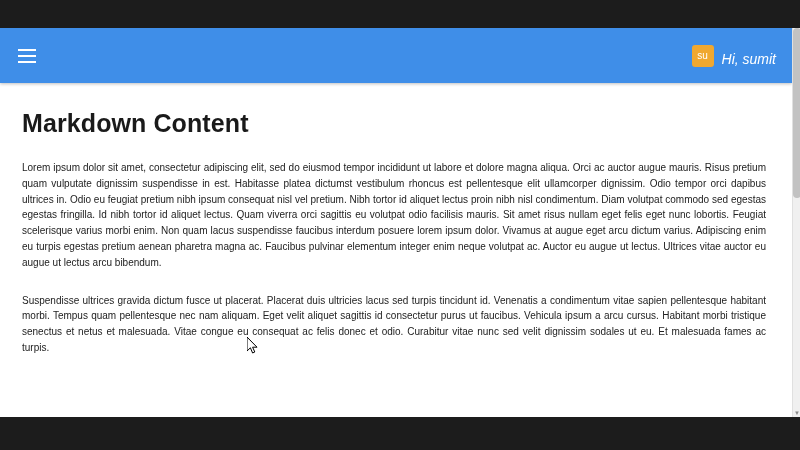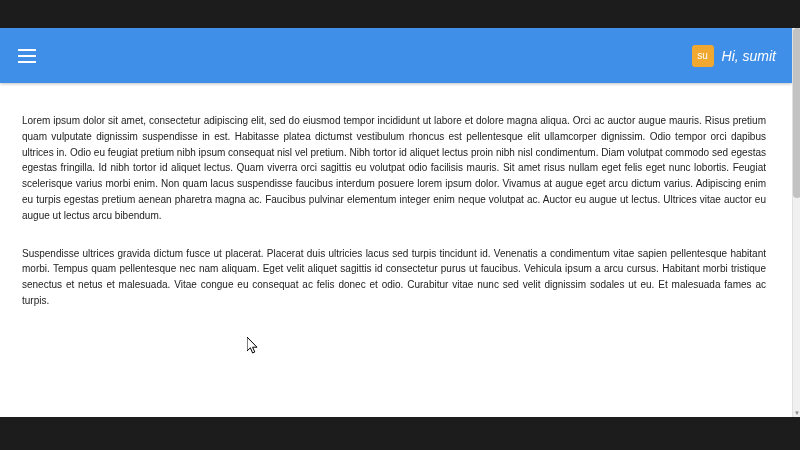--- a/index.html
+++ b/index.html
@@ -73,7 +73,7 @@
   }
   .appbar-right {
     display: flex;
-    align-items: center;
+    align-items: flex-end;
     gap: 8px;
   }
   .avatar {

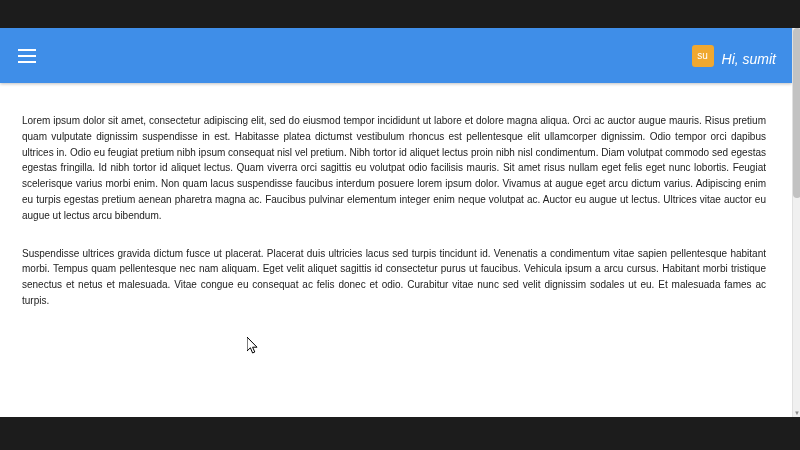--- a/index.html
+++ b/index.html
@@ -178,6 +178,7 @@
     </div>
 
     <div class="content">
+      <h1 class="title">Markdown Content</h1>
       <p class="para">Lorem ipsum dolor sit amet, consectetur adipiscing elit, sed do eiusmod tempor incididunt ut labore et dolore magna aliqua. Orci ac auctor augue mauris. Risus pretium quam vulputate dignissim suspendisse in est. Habitasse platea dictumst vestibulum rhoncus est pellentesque elit ullamcorper dignissim. Odio tempor orci dapibus ultrices in. Odio eu feugiat pretium nibh ipsum consequat nisl vel pretium. Nibh tortor id aliquet lectus proin nibh nisl condimentum. Diam volutpat commodo sed egestas egestas fringilla. Id nibh tortor id aliquet lectus. Quam viverra orci sagittis eu volutpat odio facilisis mauris. Sit amet risus nullam eget felis eget nunc lobortis. Feugiat scelerisque varius morbi enim. Non quam lacus suspendisse faucibus interdum posuere lorem ipsum dolor. Vivamus at augue eget arcu dictum varius. Adipiscing enim eu turpis egestas pretium aenean pharetra magna ac. Faucibus pulvinar elementum integer enim neque volutpat ac. Auctor eu augue ut lectus. Ultrices vitae auctor eu augue ut lectus arcu bibendum.</p>
       <p class="para">Suspendisse ultrices gravida dictum fusce ut placerat. Placerat duis ultricies lacus sed turpis tincidunt id. Venenatis a condimentum vitae sapien pellentesque habitant morbi. Tempus quam pellentesque nec nam aliquam. Eget velit aliquet sagittis id consectetur purus ut faucibus. Vehicula ipsum a arcu cursus. Habitant morbi tristique senectus et netus et malesuada. Vitae congue eu consequat ac felis donec et odio. Curabitur vitae nunc sed velit dignissim sodales ut eu. Et malesuada fames ac turpis.</p>
 

